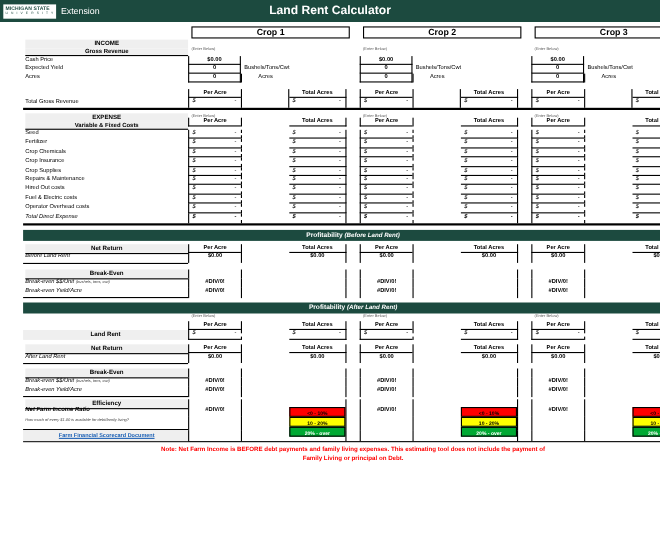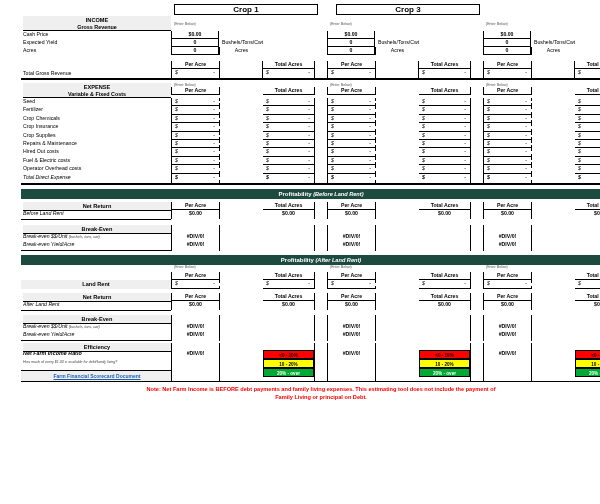--- a/index.html
+++ b/index.html
@@ -105,6 +105,14 @@
 
 <div class="app">
 
+  <div class="hdr">
+    <div class="logo">
+      <div class="l1">MICHIGAN STATE</div>
+      <div class="l2">U N I V E R S I T Y</div>
+    </div>
+    <div class="ext">Extension</div>
+    <div class="hdr-title">Land Rent Calculator</div>
+  </div>
   <div class="hdr-rule"></div>
 
   <div class="grid">

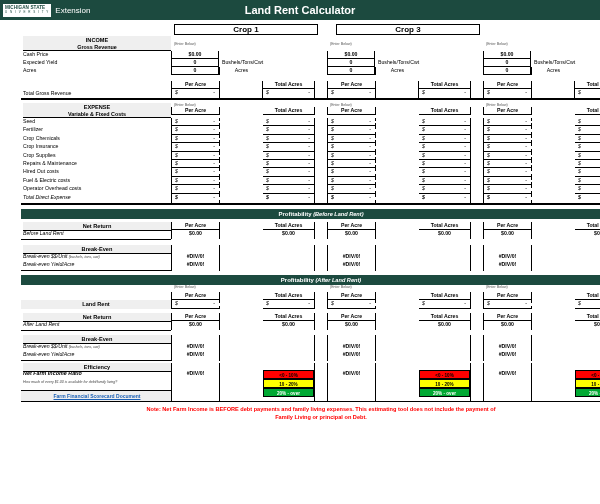--- a/index.html
+++ b/index.html
@@ -123,6 +123,9 @@
         <div class="croptitle">Crop 1</div>
       </div>
       <div class="gap"></div>
+      <div class="cc">
+        <div class="croptitle">Crop 2</div>
+      </div>
       <div class="gap"></div>
       <div class="cc">
         <div class="croptitle">Crop 3</div>

